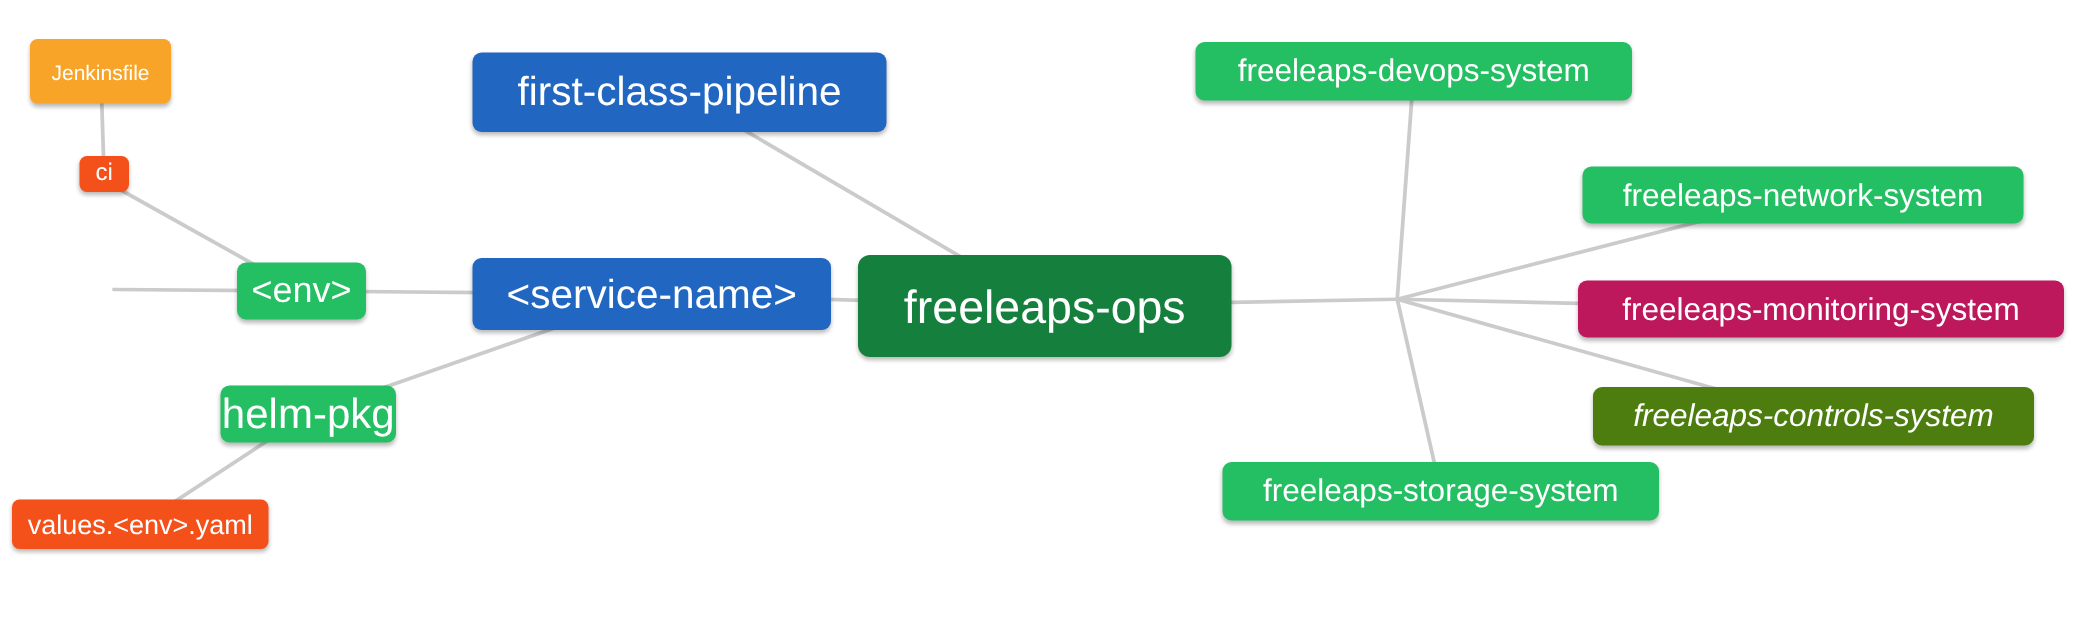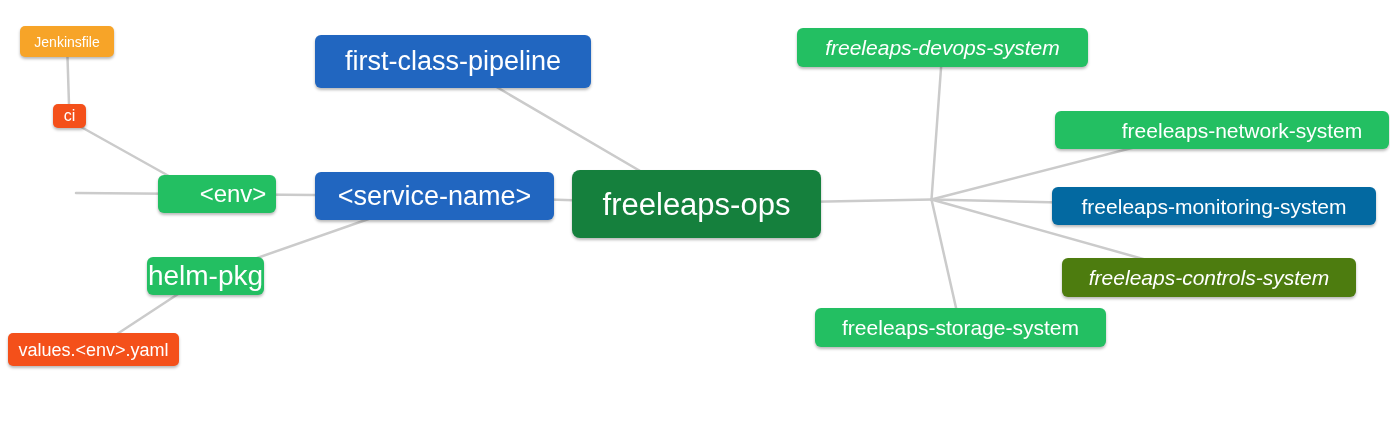--- a/index.html
+++ b/index.html
@@ -36,7 +36,7 @@
     user-select: none;
   }
   
-  .n-jenkinsfile { left: 20px;  top: 26px;  width: 94px;  height: 31px; font-size: 14px; border-radius: 5px; }
+  .n-jenkinsfile { left: 20px;  top: 26px;  width: 94px;  height: 43px; font-size: 14px; border-radius: 5px; }
   .n-ci          { left: 53px;  top: 104px; width: 33px;  height: 24px; font-size: 16px; border-radius: 5px; }
   .n-argo        { left: 31px;  top: 176px; width: 90px;  height: 34px; font-size: 19px; border-radius: 5px; }
   .n-env         { left: 158px; top: 175px; width: 86px;  height: 38px; font-size: 24px; padding-left: 32px; }

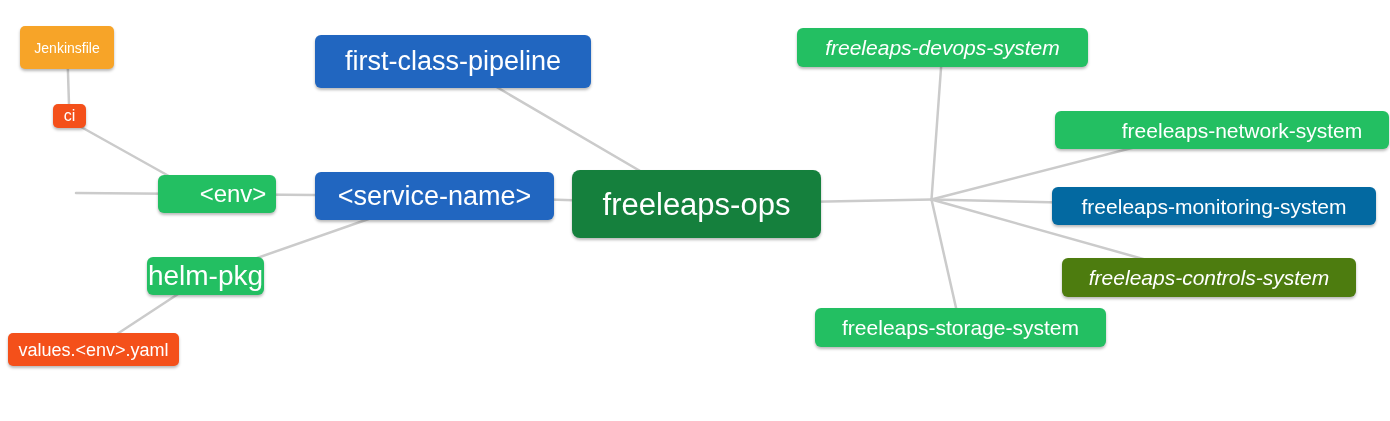--- a/index.html
+++ b/index.html
@@ -81,7 +81,7 @@
   <div class="node n-fcp" style="background: rgb(33, 102, 192);">first-class-pipeline</div>
   <div class="node n-service" style="background: rgb(33, 102, 192);">&lt;service-name&gt;</div>
   <div class="node n-ops" style="background: #15803d;">freeleaps-ops</div>
-  <div class="node n-devops" style="background: rgb(35, 191, 98); font-style: italic;">freeleaps-devops-system</div>
+  <div class="node n-devops" style="background: rgb(35, 191, 98);">freeleaps-devops-system</div>
   <div class="node n-network" style="background: rgb(35, 191, 98); padding-left: 40px;">freeleaps-network-system</div>
   <div class="node n-monitoring" style="background: #0369a1;">freeleaps-monitoring-system</div>
   <div class="node n-controls" style="background: #4d7c0f; font-style: italic;">freeleaps-controls-system</div>

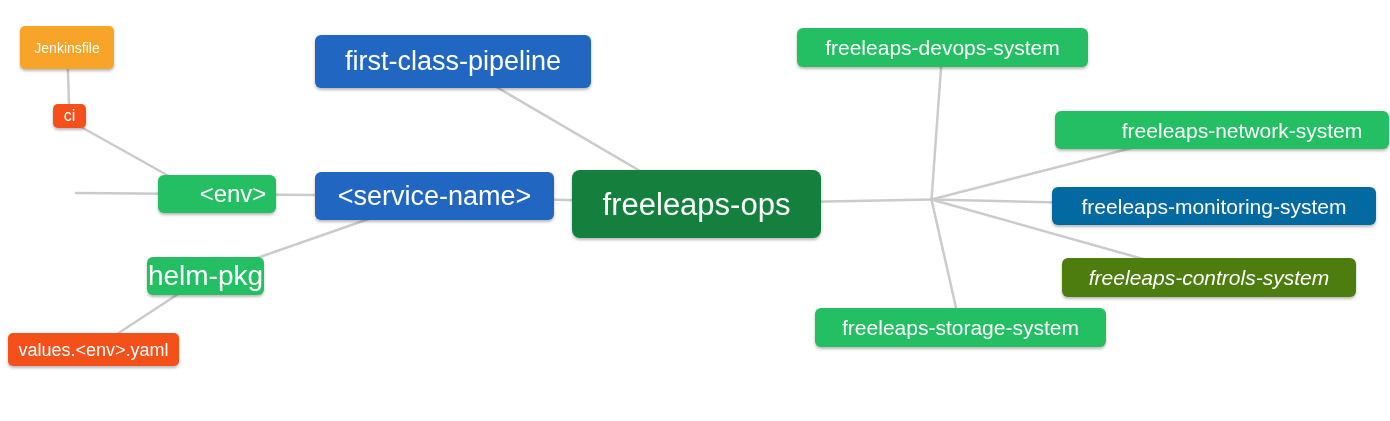--- a/index.html
+++ b/index.html
@@ -82,7 +82,7 @@
   <div class="node n-service" style="background: rgb(33, 102, 192);">&lt;service-name&gt;</div>
   <div class="node n-ops" style="background: #15803d;">freeleaps-ops</div>
   <div class="node n-devops" style="background: rgb(35, 191, 98);">freeleaps-devops-system</div>
-  <div class="node n-network" style="background: rgb(35, 191, 98); padding-left: 40px;">freeleaps-network-system</div>
+  <div class="node n-network" style="background: rgb(35, 191, 98);">freeleaps-network-system</div>
   <div class="node n-monitoring" style="background: #0369a1;">freeleaps-monitoring-system</div>
   <div class="node n-controls" style="background: #4d7c0f; font-style: italic;">freeleaps-controls-system</div>
   <div class="node n-storage" style="background: rgb(35, 191, 98);">freeleaps-storage-system</div>

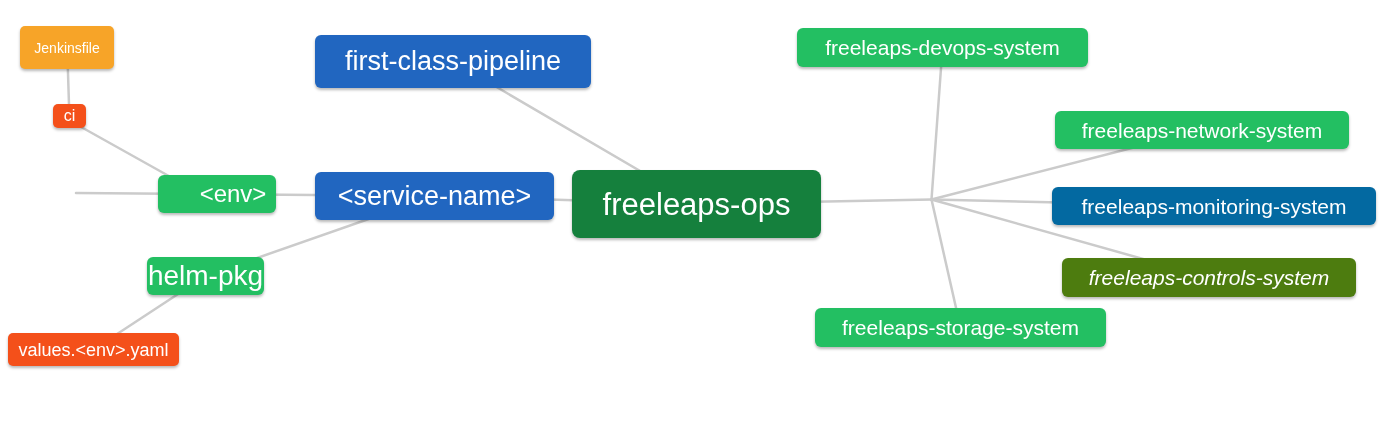--- a/index.html
+++ b/index.html
@@ -39,7 +39,7 @@
   .n-jenkinsfile { left: 20px;  top: 26px;  width: 94px;  height: 43px; font-size: 14px; border-radius: 5px; }
   .n-ci          { left: 53px;  top: 104px; width: 33px;  height: 24px; font-size: 16px; border-radius: 5px; }
   .n-argo        { left: 31px;  top: 176px; width: 90px;  height: 34px; font-size: 19px; border-radius: 5px; }
-  .n-env         { left: 158px; top: 175px; width: 86px;  height: 38px; font-size: 24px; padding-left: 32px; }
+  .n-env         { left: 158px; top: 175px; width: 86px;  height: 38px; font-size: 24px; }
   .n-helm        { left: 147px; top: 257px; width: 117px; height: 38px; font-size: 28px; }
   .n-values      { left: 8px;   top: 333px; width: 171px; height: 33px; font-size: 18px; border-radius: 5px; }
   .n-fcp         { left: 315px; top: 35px;  width: 276px; height: 53px; font-size: 27px; }

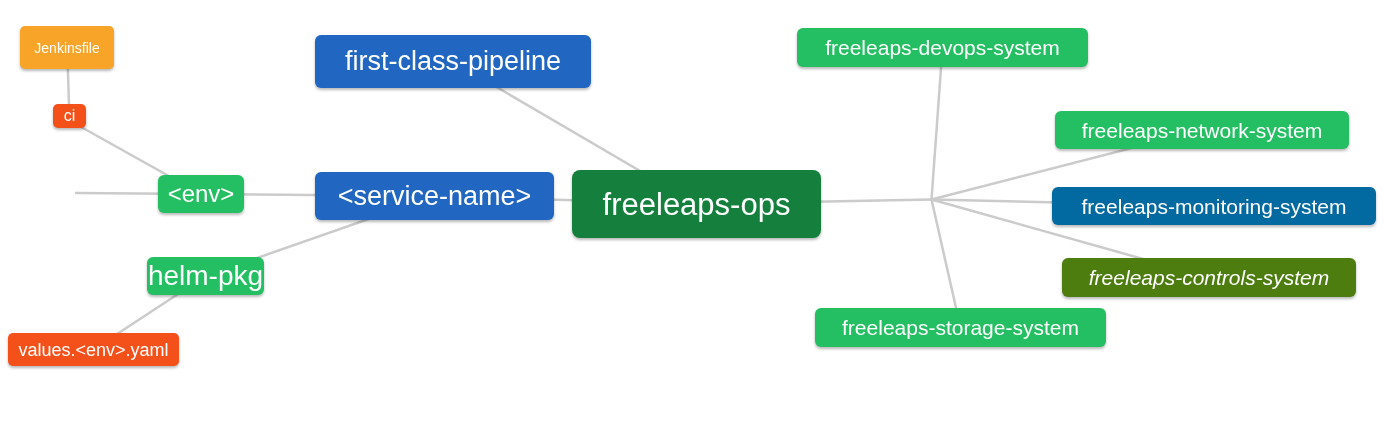--- a/index.html
+++ b/index.html
@@ -83,7 +83,7 @@
   <div class="node n-ops" style="background: #15803d;">freeleaps-ops</div>
   <div class="node n-devops" style="background: rgb(35, 191, 98);">freeleaps-devops-system</div>
   <div class="node n-network" style="background: rgb(35, 191, 98);">freeleaps-network-system</div>
-  <div class="node n-monitoring" style="background: #0369a1;">freeleaps-monitoring-system</div>
+  <div class="node n-monitoring" style="background: #be185d;">freeleaps-monitoring-system</div>
   <div class="node n-controls" style="background: #4d7c0f; font-style: italic;">freeleaps-controls-system</div>
   <div class="node n-storage" style="background: rgb(35, 191, 98);">freeleaps-storage-system</div>
 </div>

